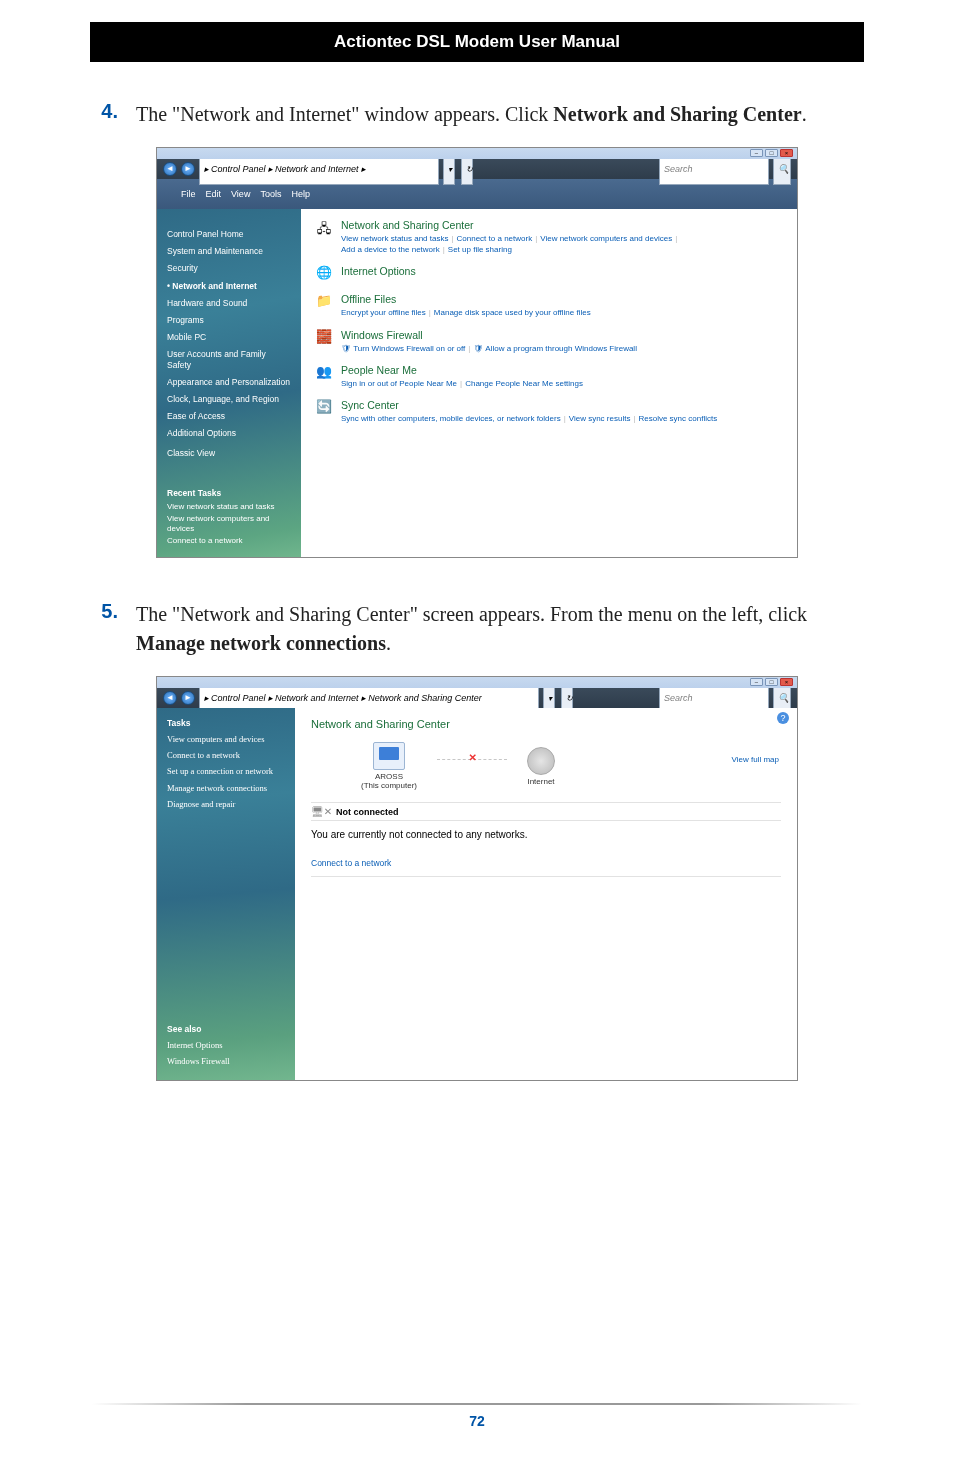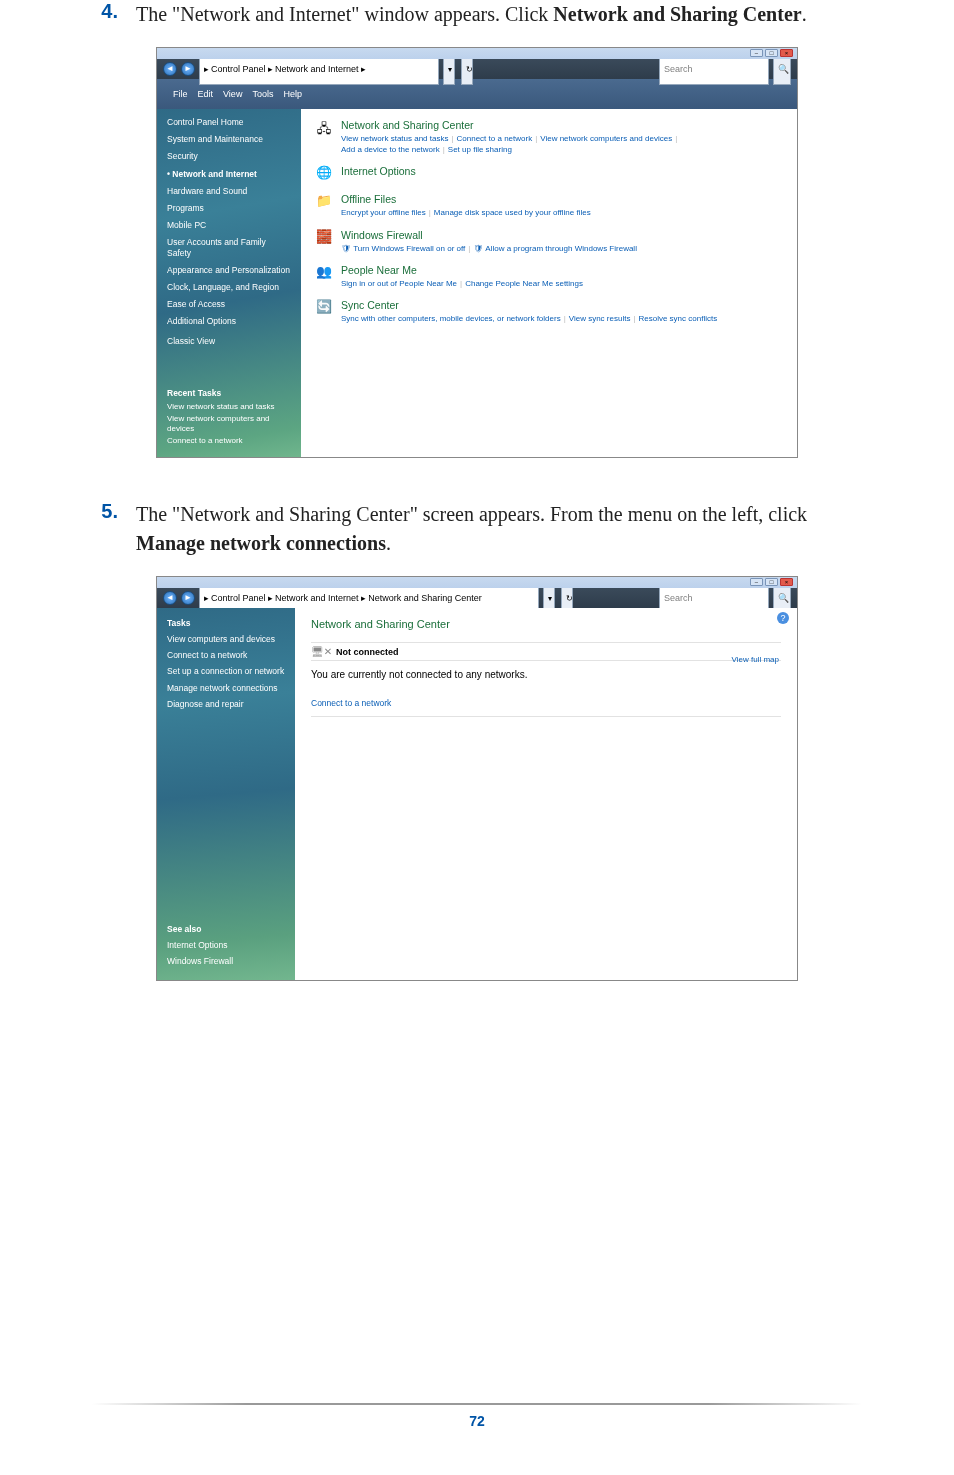--- a/index.html
+++ b/index.html
@@ -76,6 +76,7 @@
 <body>
 
 <div class="page">
+  <div class="header-bar">Actiontec DSL Modem User Manual</div>
 
   <div class="step">
     <div class="step-num">4.</div>

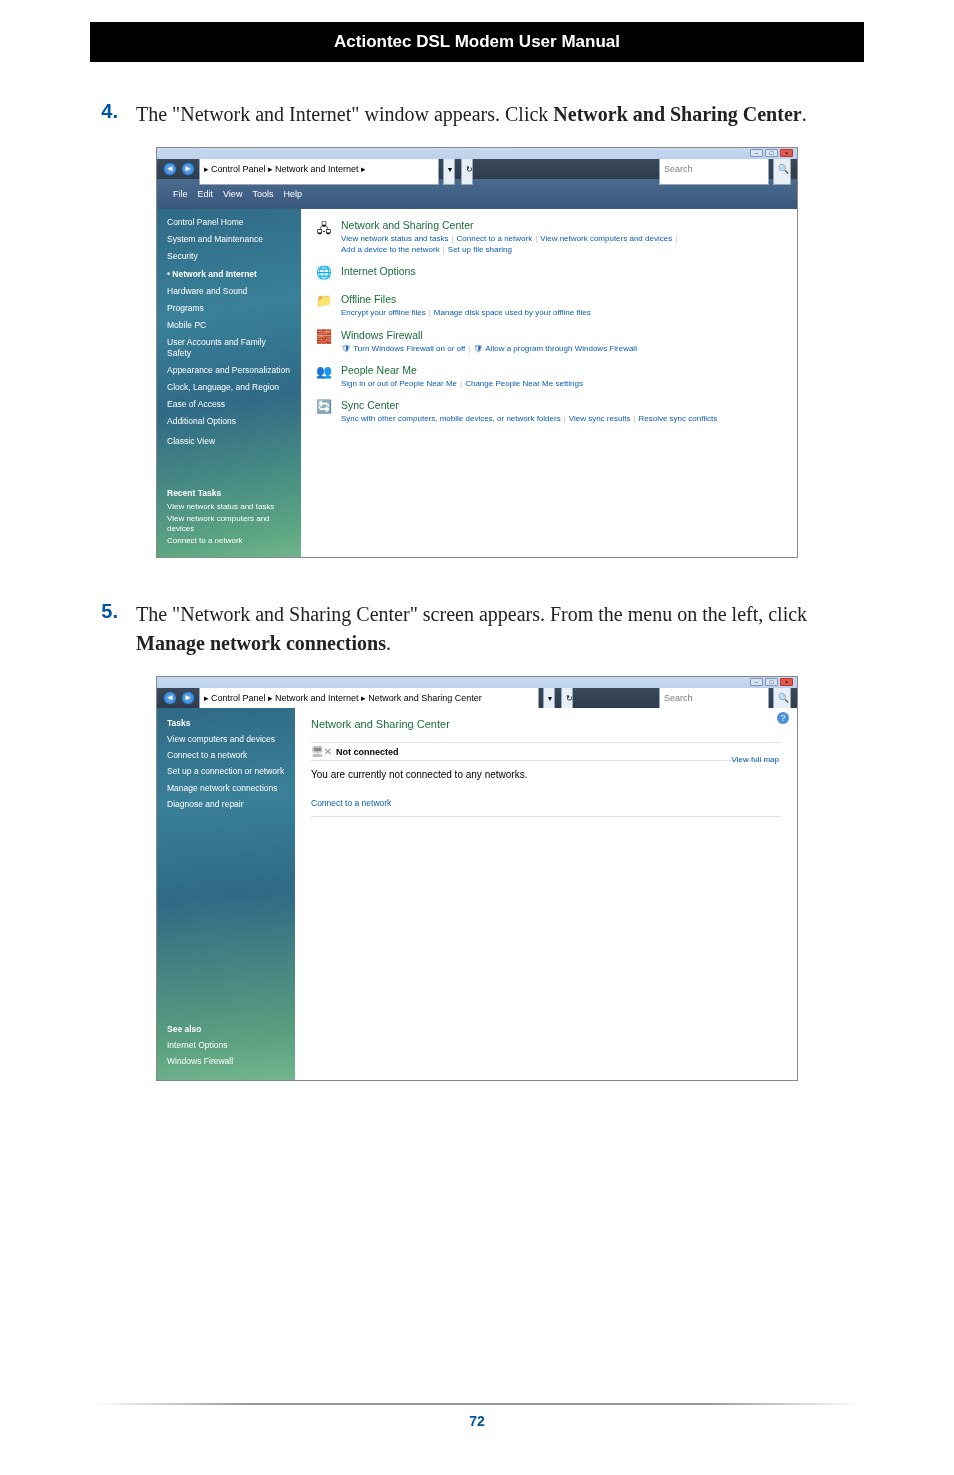--- a/index.html
+++ b/index.html
@@ -20,7 +20,7 @@
   .tb-close { background: #e25a4b; border-color: #b33; }
   .navbar { display: flex; align-items: center; background: linear-gradient(#3a4a5a,#2e3c4b); height: 20px; padding: 0 6px; gap: 4px; }
   .nav-circle { width: 14px; height: 14px; border-radius: 50%; background: radial-gradient(#6fb4ff,#2a6fb5); border: 1px solid #1a4d80; font-size: 8px; color: #fff; text-align: center; line-height: 12px; }
-  .nav-brd { background: #fff; border: 1px solid #96a8bc; height: 32px; font-size: 9px; color: #000; display: flex; align-items: center; padding: 8px 4px; flex: 0 0 auto; }
+  .nav-brd { background: #fff; border: 1px solid #96a8bc; height: 32px; font-size: 9px; color: #000; display: flex; align-items: center; padding: 8px 4px; flex: 0 0 auto; font-style: italic; }
   .nav-brd.addr { width: 240px; }
   .nav-arrow { width: 12px; background: #e8eef6; font-size: 8px; text-align: center; }
   .nav-brd.search { width: 110px; color: #808080; margin-left: auto; }

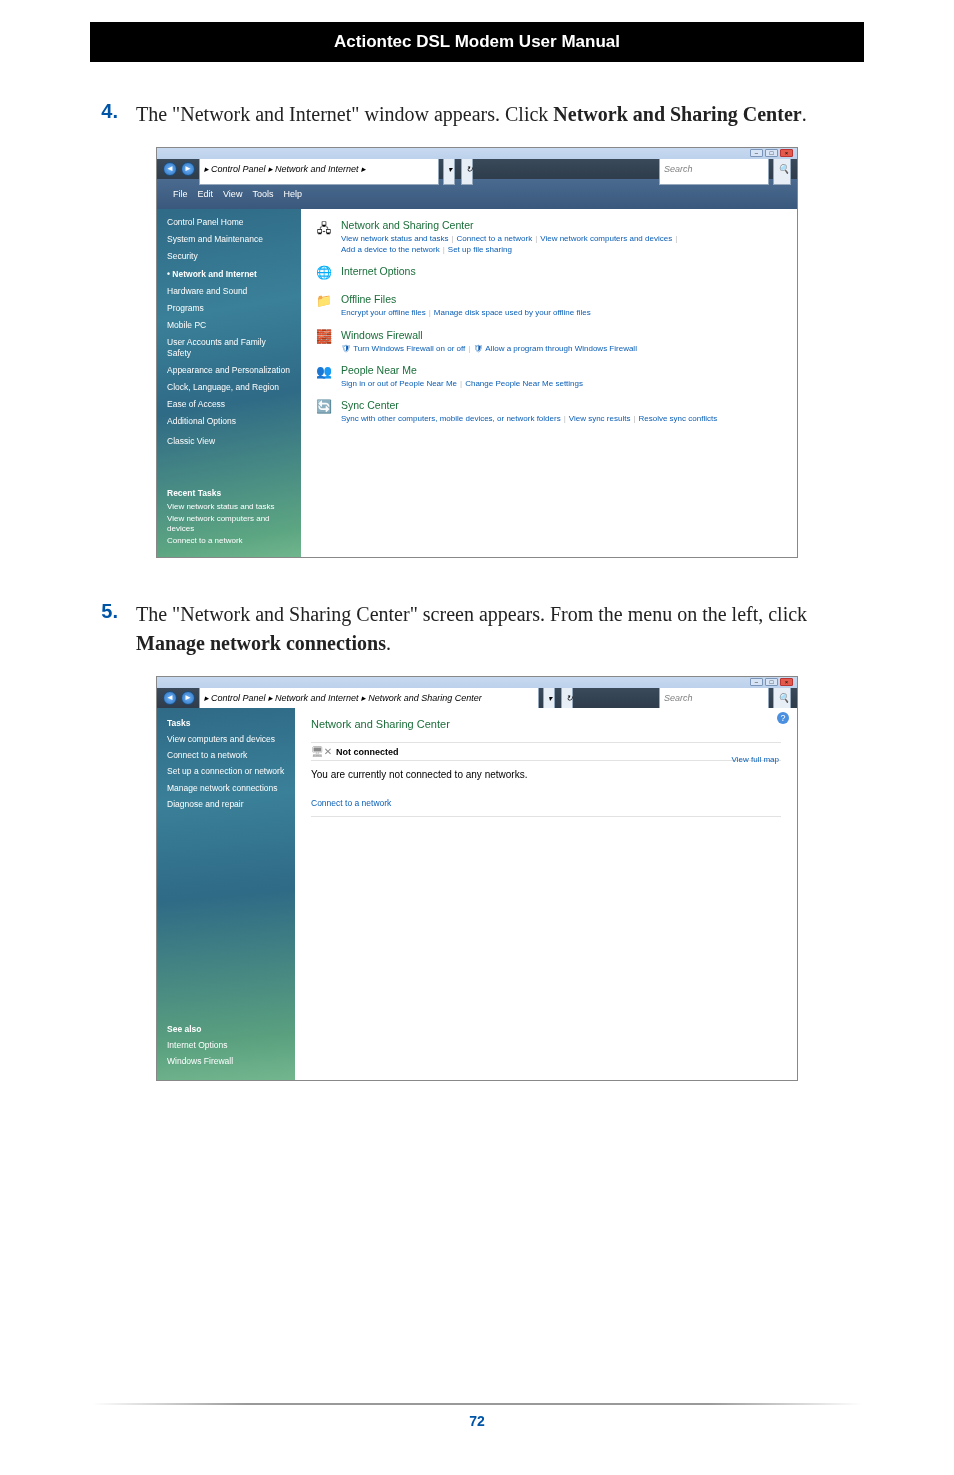--- a/index.html
+++ b/index.html
@@ -25,7 +25,7 @@
   .nav-arrow { width: 12px; background: #e8eef6; font-size: 8px; text-align: center; }
   .nav-brd.search { width: 110px; color: #808080; margin-left: auto; }
   .nav-mag { width: 18px; background: #e8eef6; font-size: 9px; text-align: center; }
-  .menubar { background: linear-gradient(#4a6a8f,#3a587c); height: 30px; font-size: 9px; color: #fff; display: flex; align-items: center; gap: 10px; padding: 0 16px; }
+  .menubar { background: linear-gradient(#4a6a8f,#3a587c); height: 30px; font-size: 9px; color: #fff; display: flex; align-items: center; gap: 10px; padding: 0 24px; }
   .shot1-body { display: flex; height: 348px; }
   .sidepane { width: 144px; background: linear-gradient(170deg,#2f6a86 0%,#3a8098 30%,#2f6a86 55%,#5ca582 92%,#70b68d 100%); color: #fff; font-size: 8.5px; padding: 8px 10px; position: relative; }
   .sp-item { margin-bottom: 7px; line-height: 1.2; }

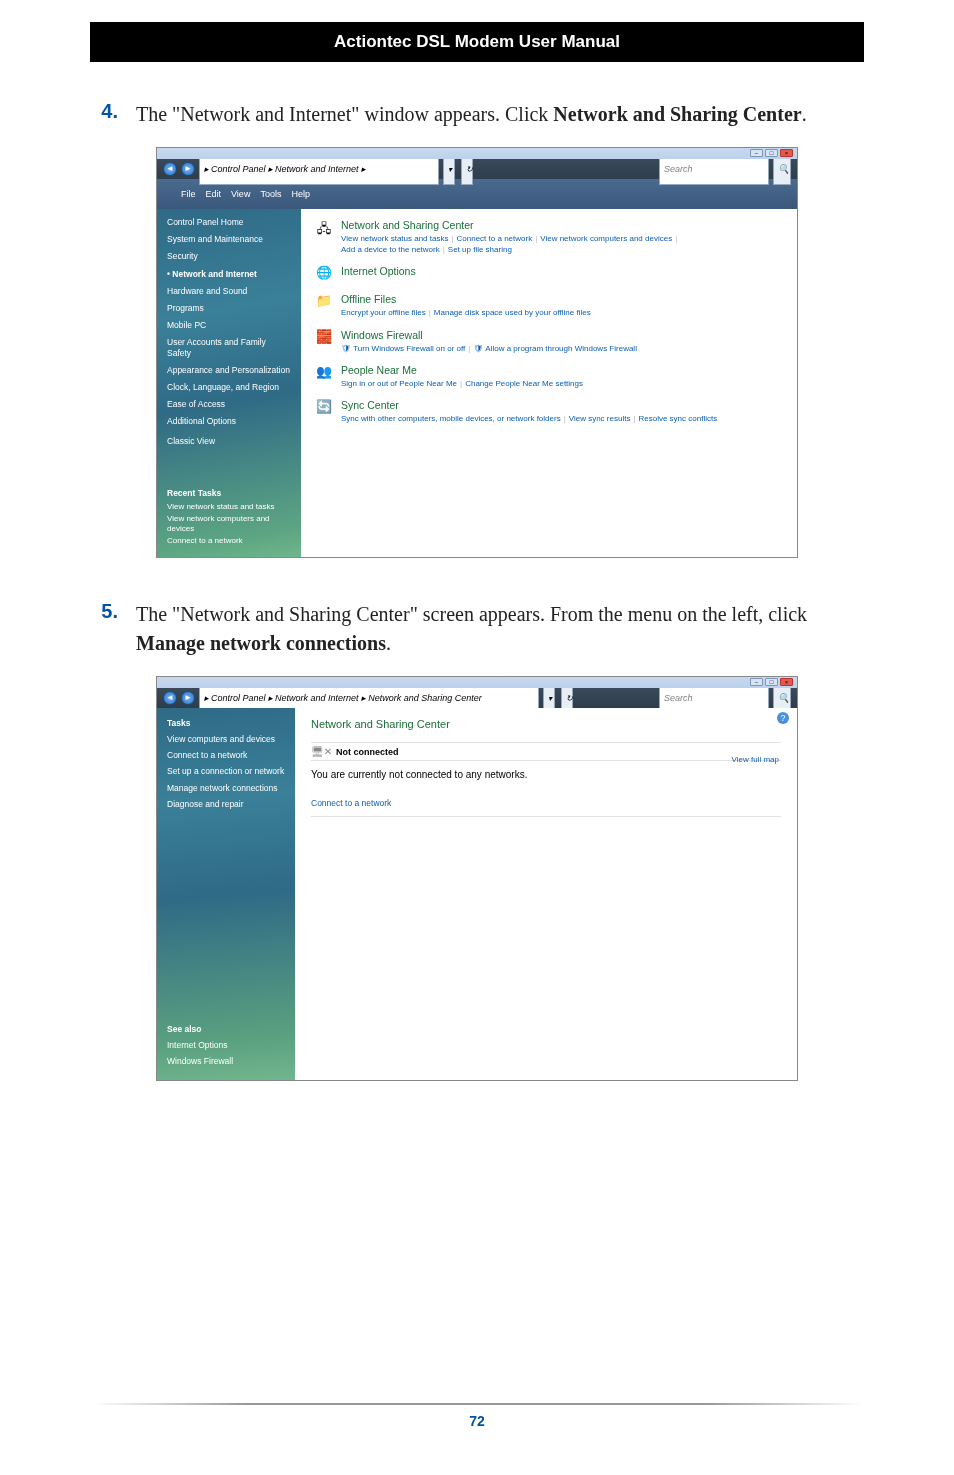--- a/index.html
+++ b/index.html
@@ -27,7 +27,7 @@
   .nav-mag { width: 18px; background: #e8eef6; font-size: 9px; text-align: center; }
   .menubar { background: linear-gradient(#4a6a8f,#3a587c); height: 30px; font-size: 9px; color: #fff; display: flex; align-items: center; gap: 10px; padding: 0 24px; }
   .shot1-body { display: flex; height: 348px; }
-  .sidepane { width: 144px; background: linear-gradient(170deg,#2f6a86 0%,#3a8098 30%,#2f6a86 55%,#5ca582 92%,#70b68d 100%); color: #fff; font-size: 8.5px; padding: 8px 10px; position: relative; }
+  .sidepane { width: 144px; background: linear-gradient(170deg,#2f6a86 0%,#3a8098 30%,#2f6a86 55%,#5ca582 92%,#70b68d 100%); color: #fff; font-size: 8.5px; padding: 20px 10px; position: relative; }
   .sp-item { margin-bottom: 7px; line-height: 1.2; }
   .sp-bold { color: #fff; font-weight: 600; }
   .sp-bullet::before { content: "• "; }

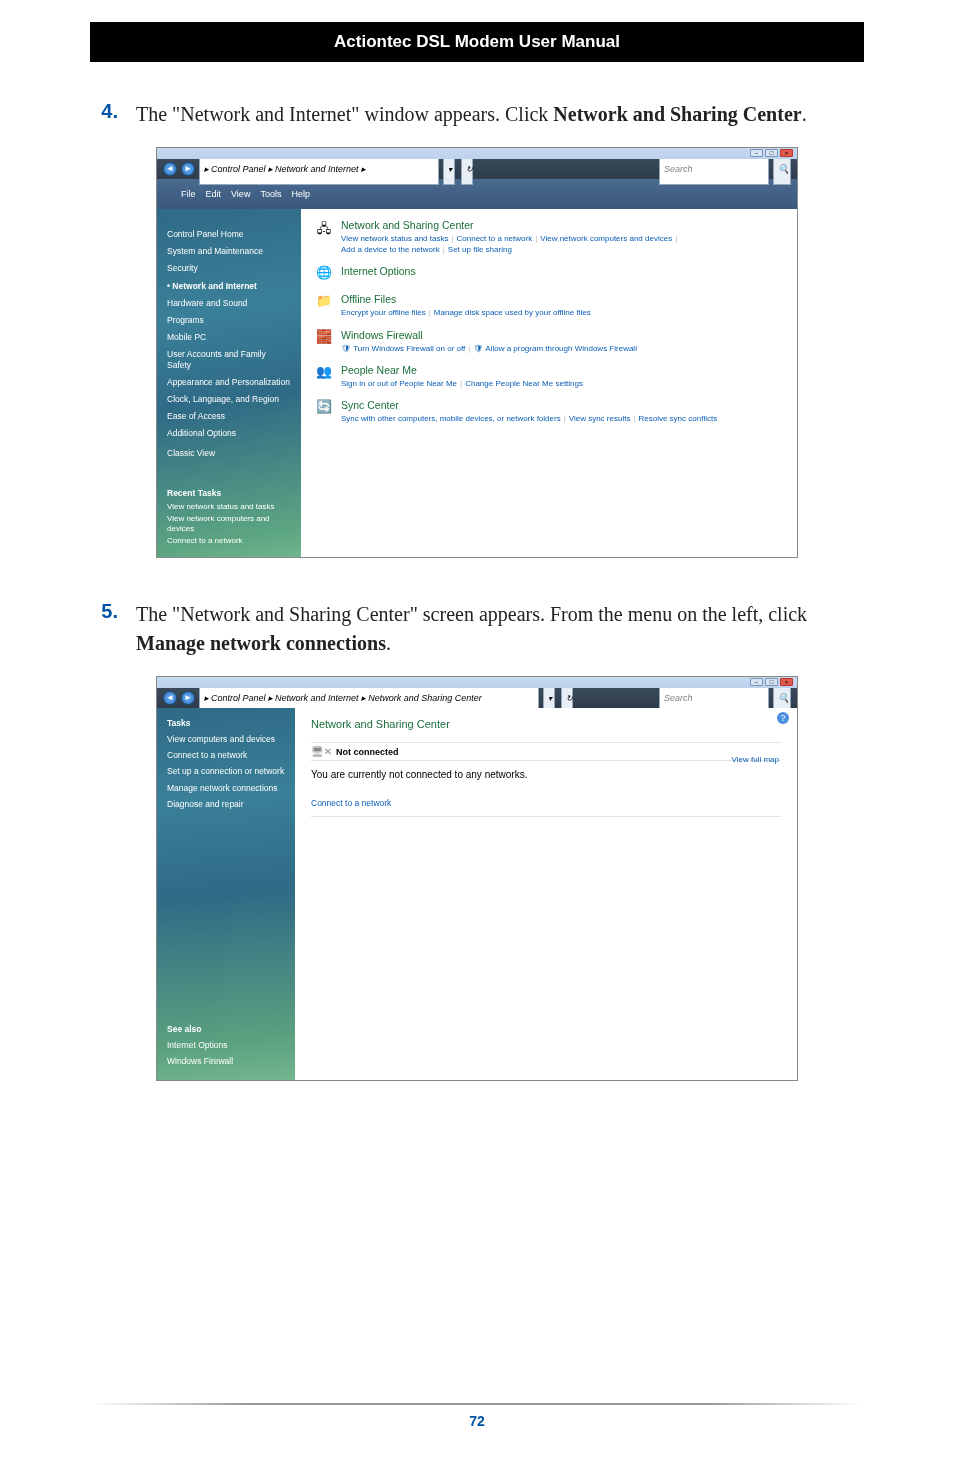--- a/index.html
+++ b/index.html
@@ -48,7 +48,7 @@
   .shot2-body { display: flex; height: 372px; }
   .sidepane2 { width: 138px; background: linear-gradient(175deg,#2f6a86 0%,#3a8098 25%,#2f6a86 50%,#5aa07f 88%,#72b68e 100%); color: #fff; font-size: 8.5px; padding: 10px 10px; position: relative; }
   .sp2-h { font-weight: 600; margin-bottom: 6px; }
-  .sp2-item { margin-bottom: 6px; line-height: 1.2; }
+  .sp2-item { margin-bottom: 6px; line-height: 1.2; font-family: Liberation Serif, serif; }
   .sp2-see { position: absolute; bottom: 8px; left: 10px; right: 10px; }
   .mainpane2 { flex: 1; background: #fff; padding: 10px 16px; position: relative; }
   .mainpane2 .help { position: absolute; top: 4px; right: 8px; width: 12px; height: 12px; border-radius: 50%; background: #4a8fe0; color: #fff; font-size: 9px; text-align: center; line-height: 12px; }

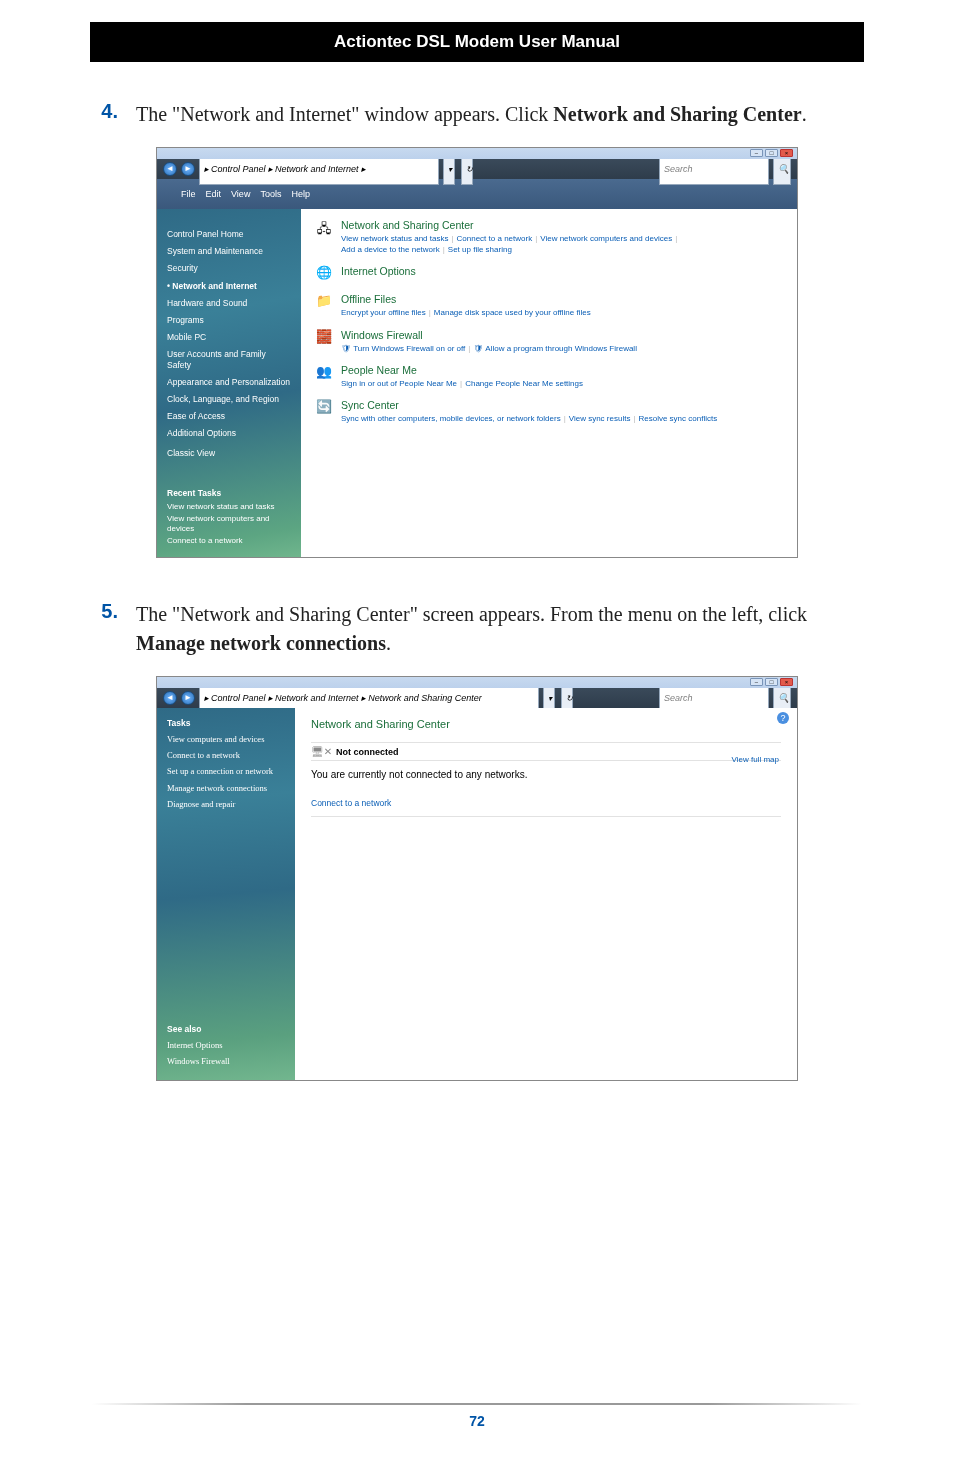--- a/index.html
+++ b/index.html
@@ -229,6 +229,18 @@
         <div class="help">?</div>
         <div class="nsc-title">Network and Sharing Center</div>
         <div class="viewmap">View full map</div>
+        <div class="maprow">
+          <div class="node">
+            <div class="node-icon pc-icon"></div>
+            <div>AROSS</div>
+            <div>(This computer)</div>
+          </div>
+          <div class="xline"></div>
+          <div class="node">
+            <div class="node-icon globe-icon"></div>
+            <div>Internet</div>
+          </div>
+        </div>
         <div class="status-head">
           <span class="status-ico">🖥✕</span>
           <b>Not connected</b>

